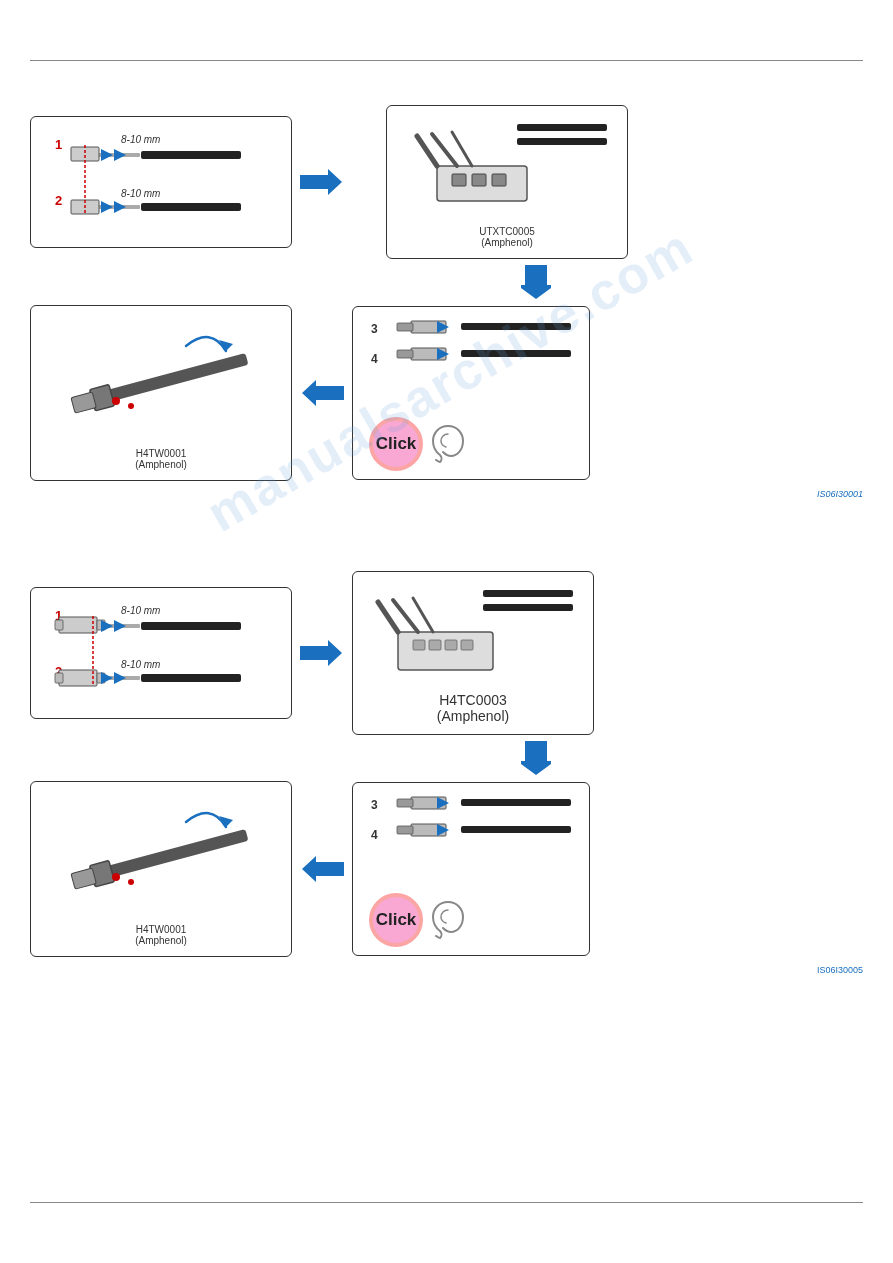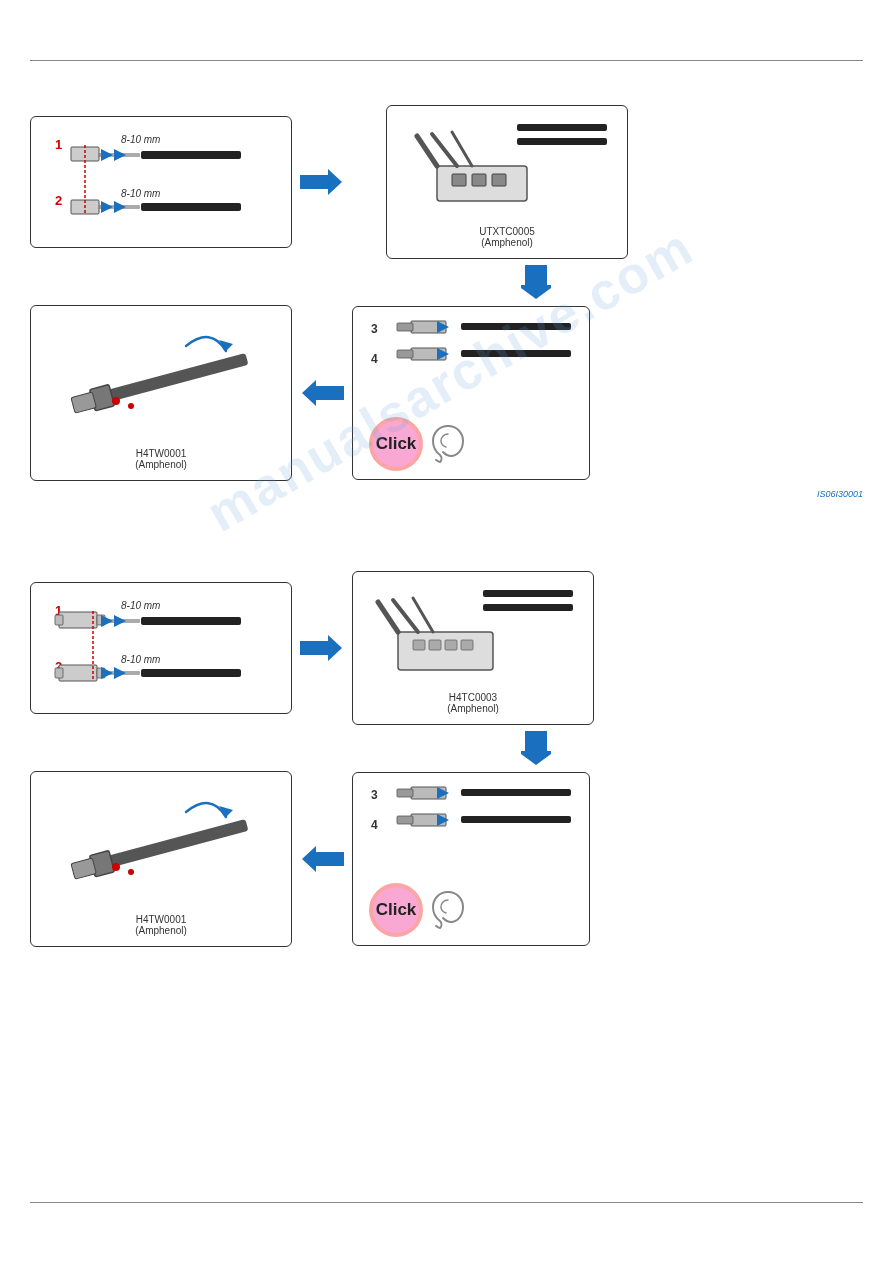--- a/index.html
+++ b/index.html
@@ -319,7 +319,7 @@
           <line x1="55" y1="50" x2="30" y2="18" stroke="#555" stroke-width="4" stroke-linecap="round"></line>
           <line x1="70" y1="50" x2="50" y2="16" stroke="#555" stroke-width="3" stroke-linecap="round"></line>
         </svg>
-        <div style="text-align:center; font-size:10px; color:#333;">
+        <div style="text-align:center; font-size:14px; color:#333;">
           <span>H4TC0003</span><br>
           <span>(Amphenol)</span>
         </div>

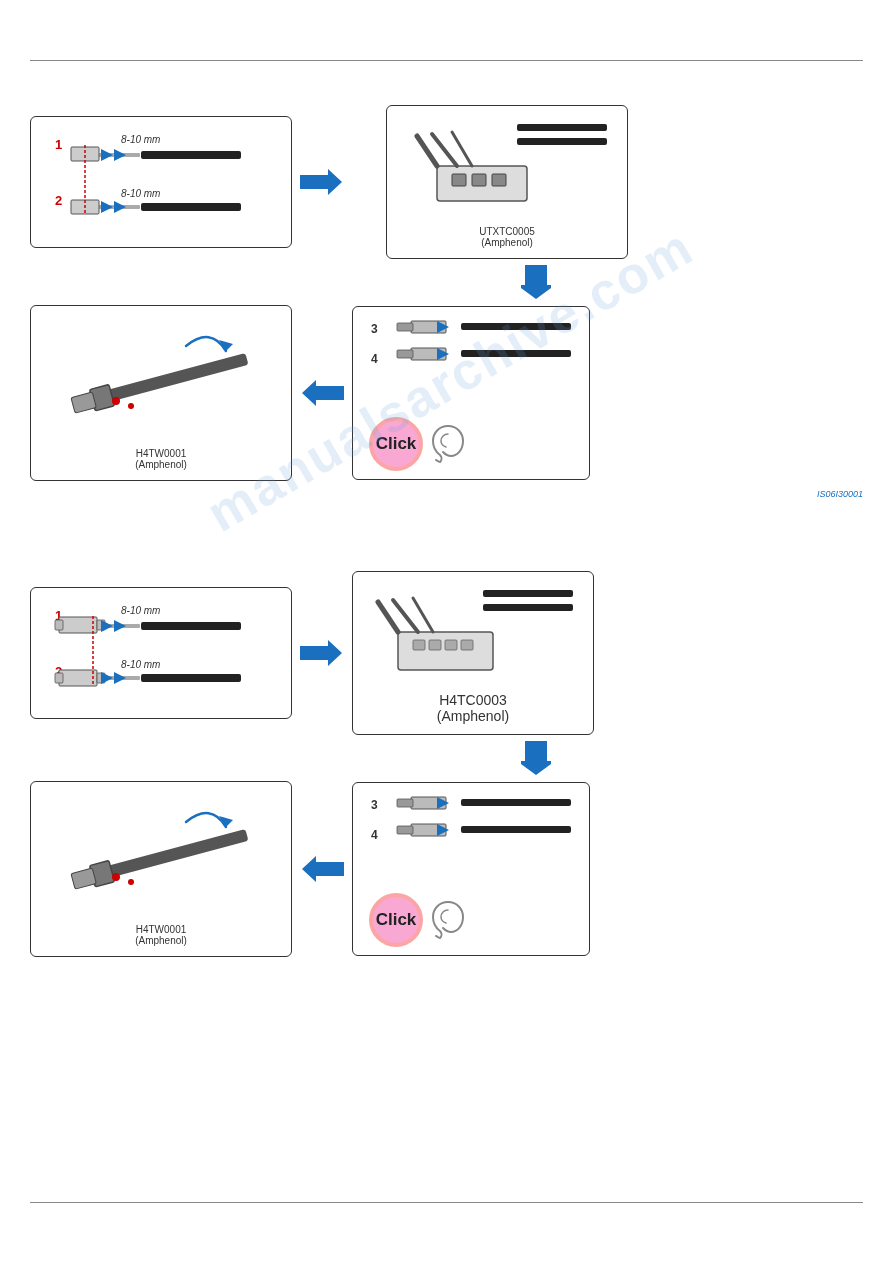--- a/index.html
+++ b/index.html
@@ -385,6 +385,9 @@
       </div>
     </div>
 
+    <div style="text-align:right; margin-top:2px;">
+      <span style="font-size:9px; color:#1a6fbf;">IS06I30005</span>
+    </div>
 
   </div>
 

